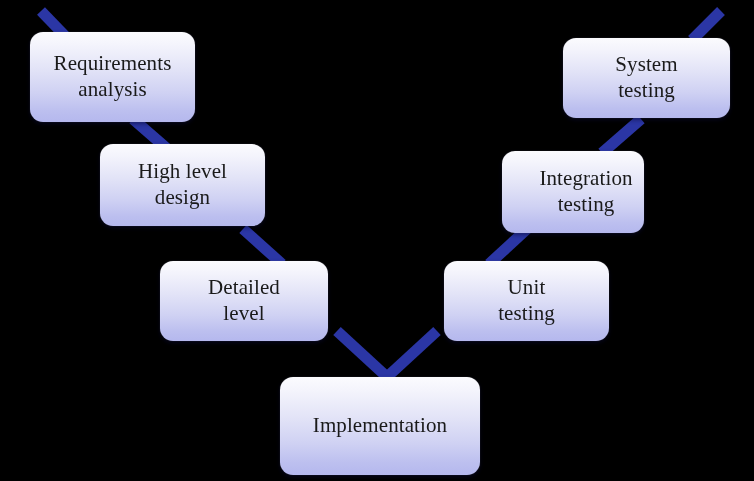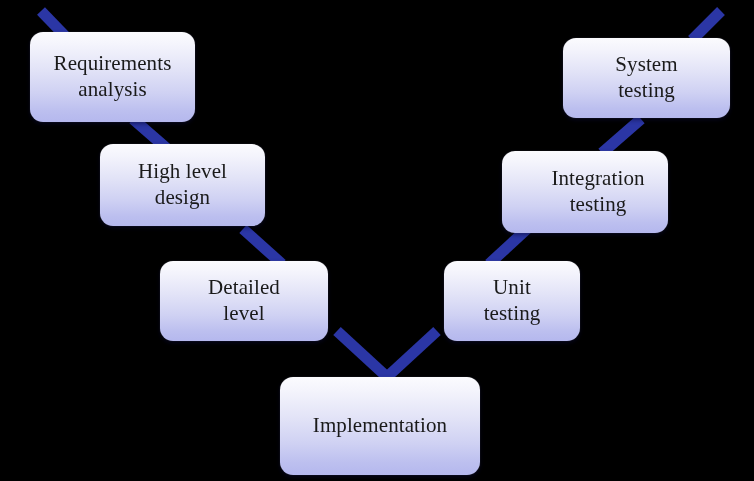--- a/index.html
+++ b/index.html
@@ -88,7 +88,7 @@
         <span class="phase-label">Unit
 testing</span>
       </div>
-      <div class="phase-box" style="left: 502px; top: 151px; width: 166px; height: 82px; padding-left: 32px;">
+      <div class="phase-box" style="left: 502px; top: 151px; width: 142px; height: 82px; padding-left: 32px;">
         <span class="phase-label">Integration
 testing</span>
       </div>

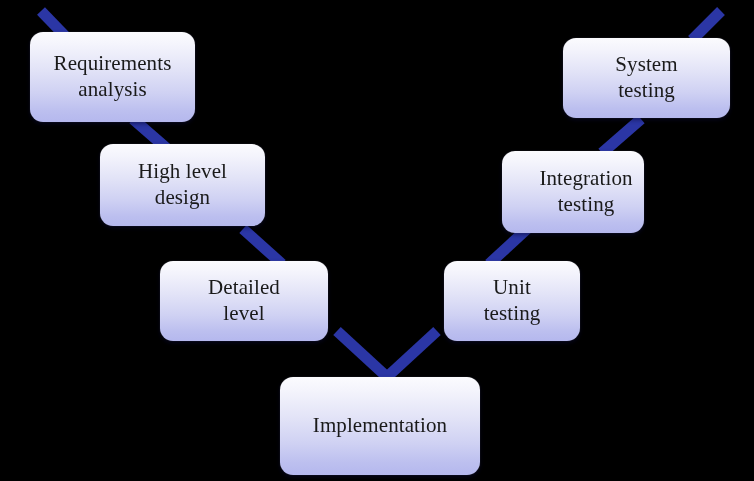--- a/index.html
+++ b/index.html
@@ -84,7 +84,7 @@
       <div class="phase-box" style="left: 280px; top: 377px; width: 200px; height: 98px;">
         <span class="phase-label">Implementation</span>
       </div>
-      <div class="phase-box" style="left: 444px; top: 261px; width: 136px; height: 80px;">
+      <div class="phase-box" style="left: 444px; top: 261px; width: 165px; height: 80px;">
         <span class="phase-label">Unit
 testing</span>
       </div>

